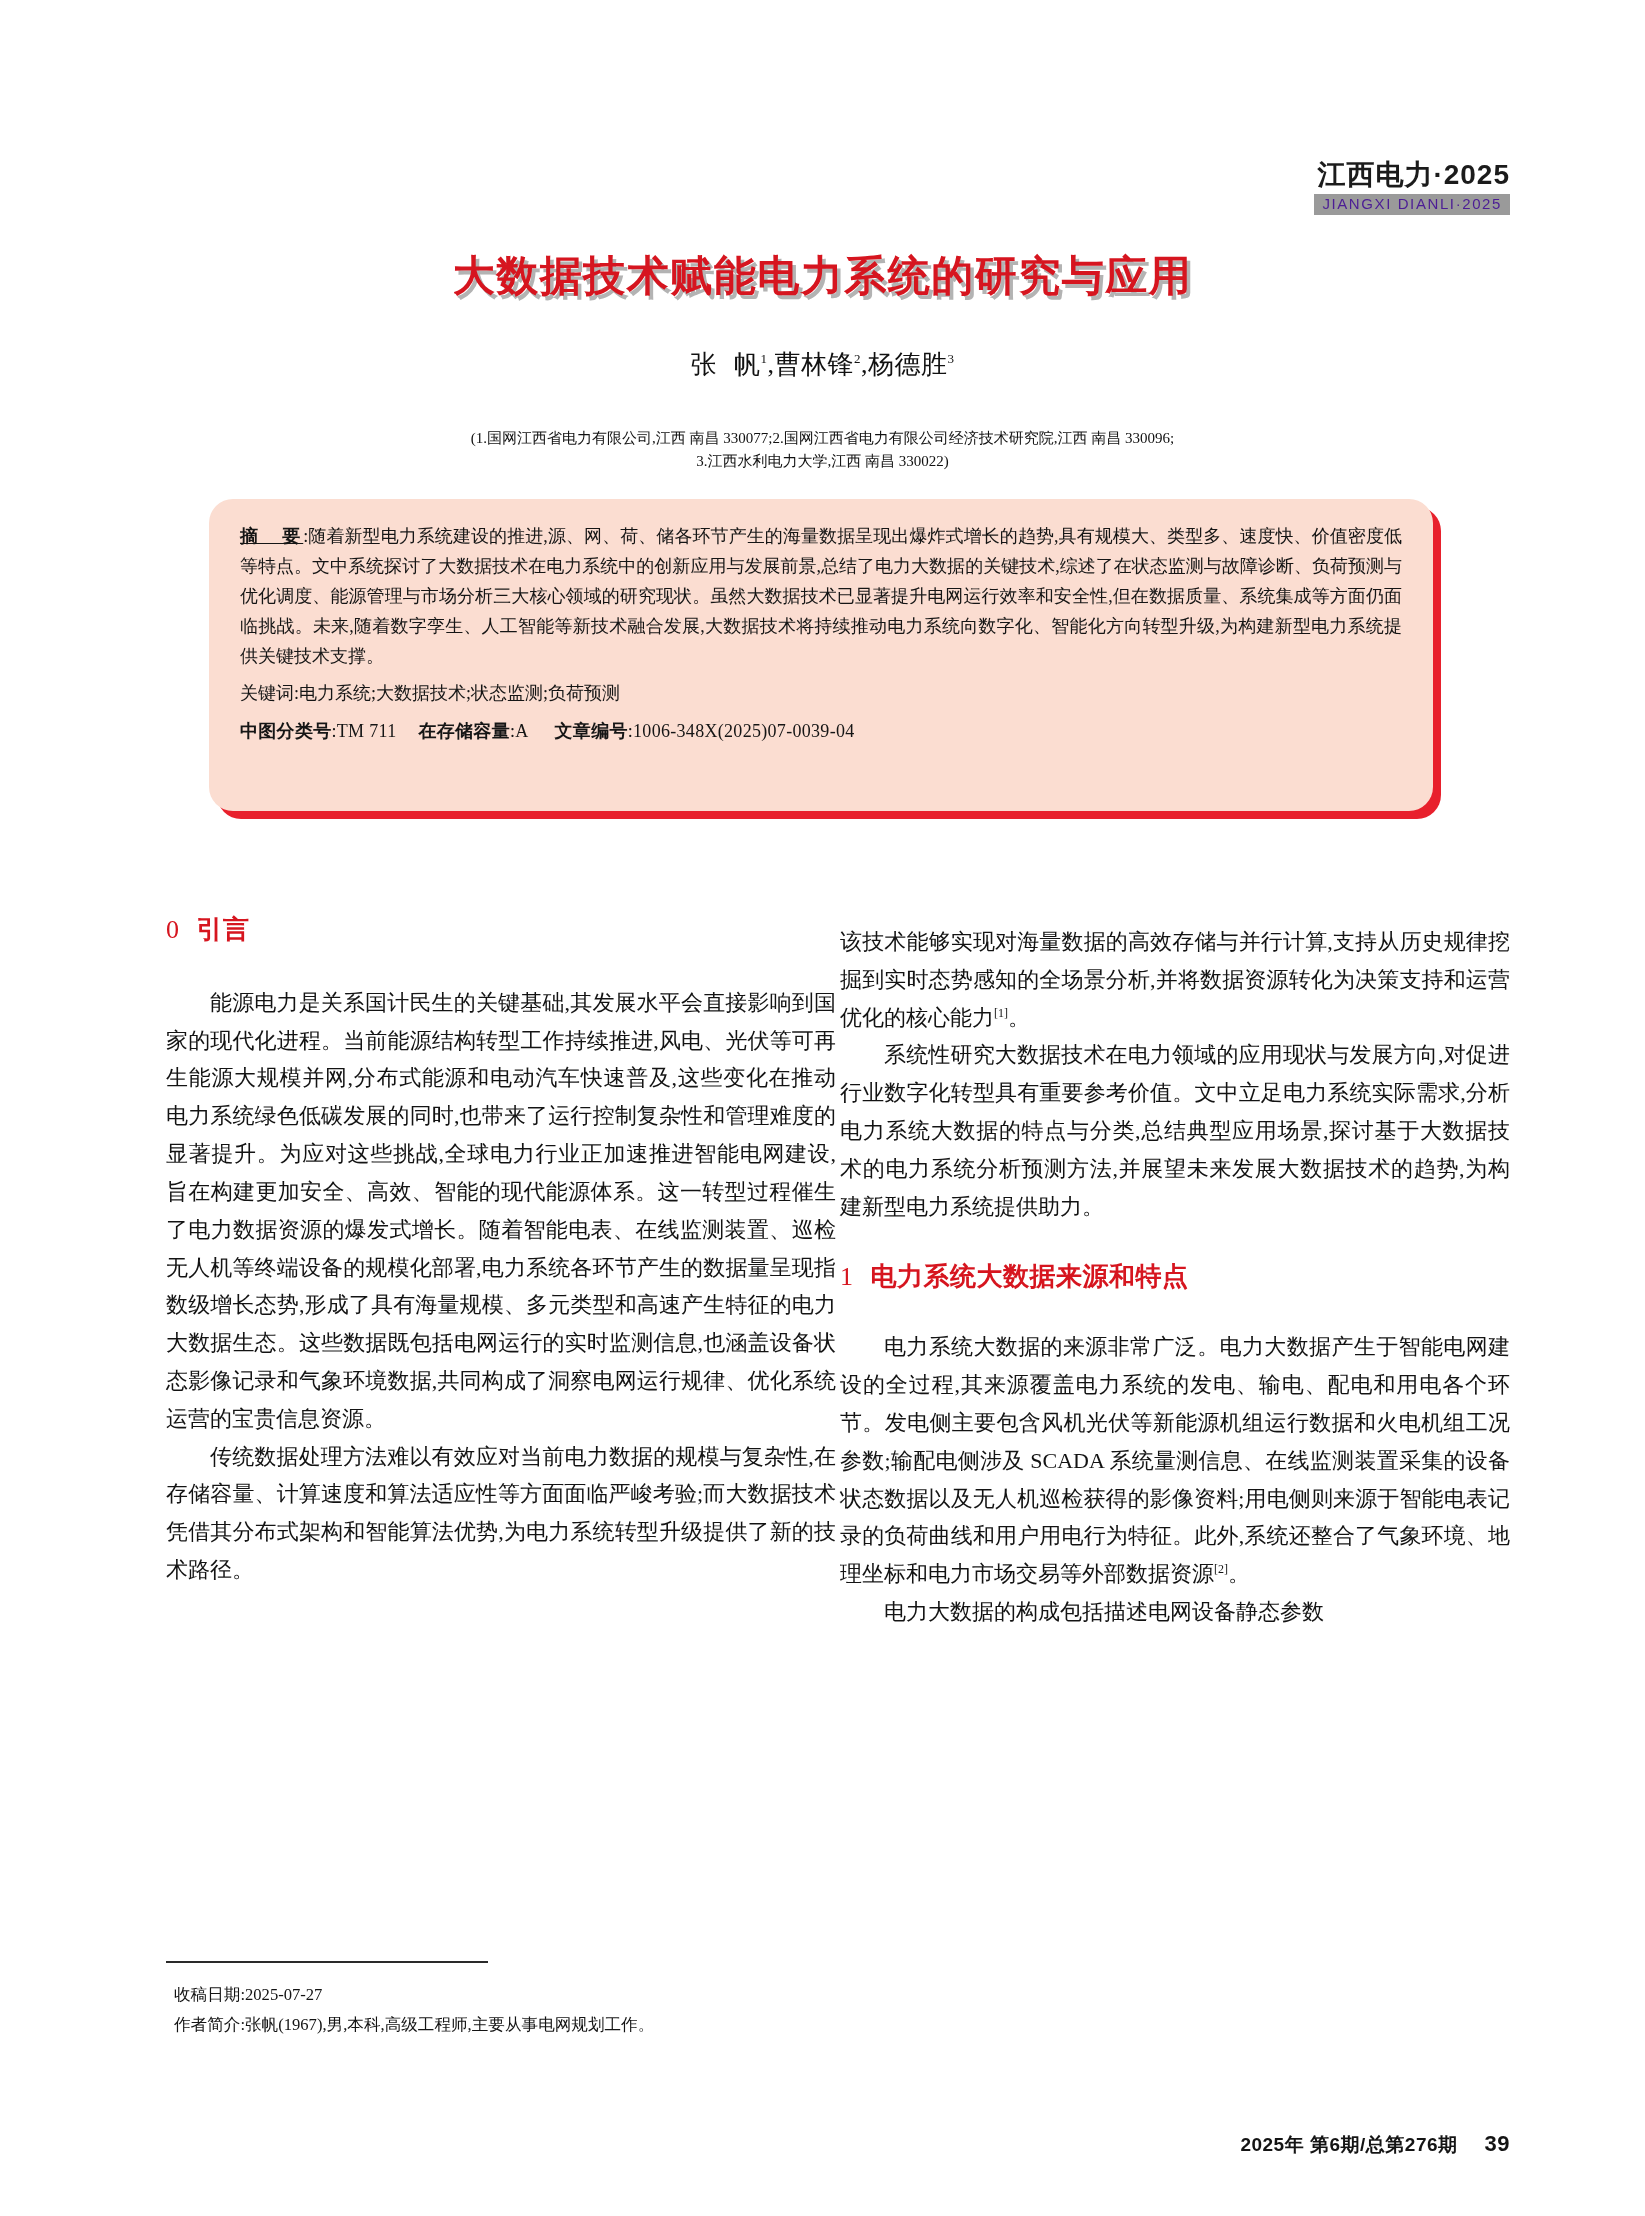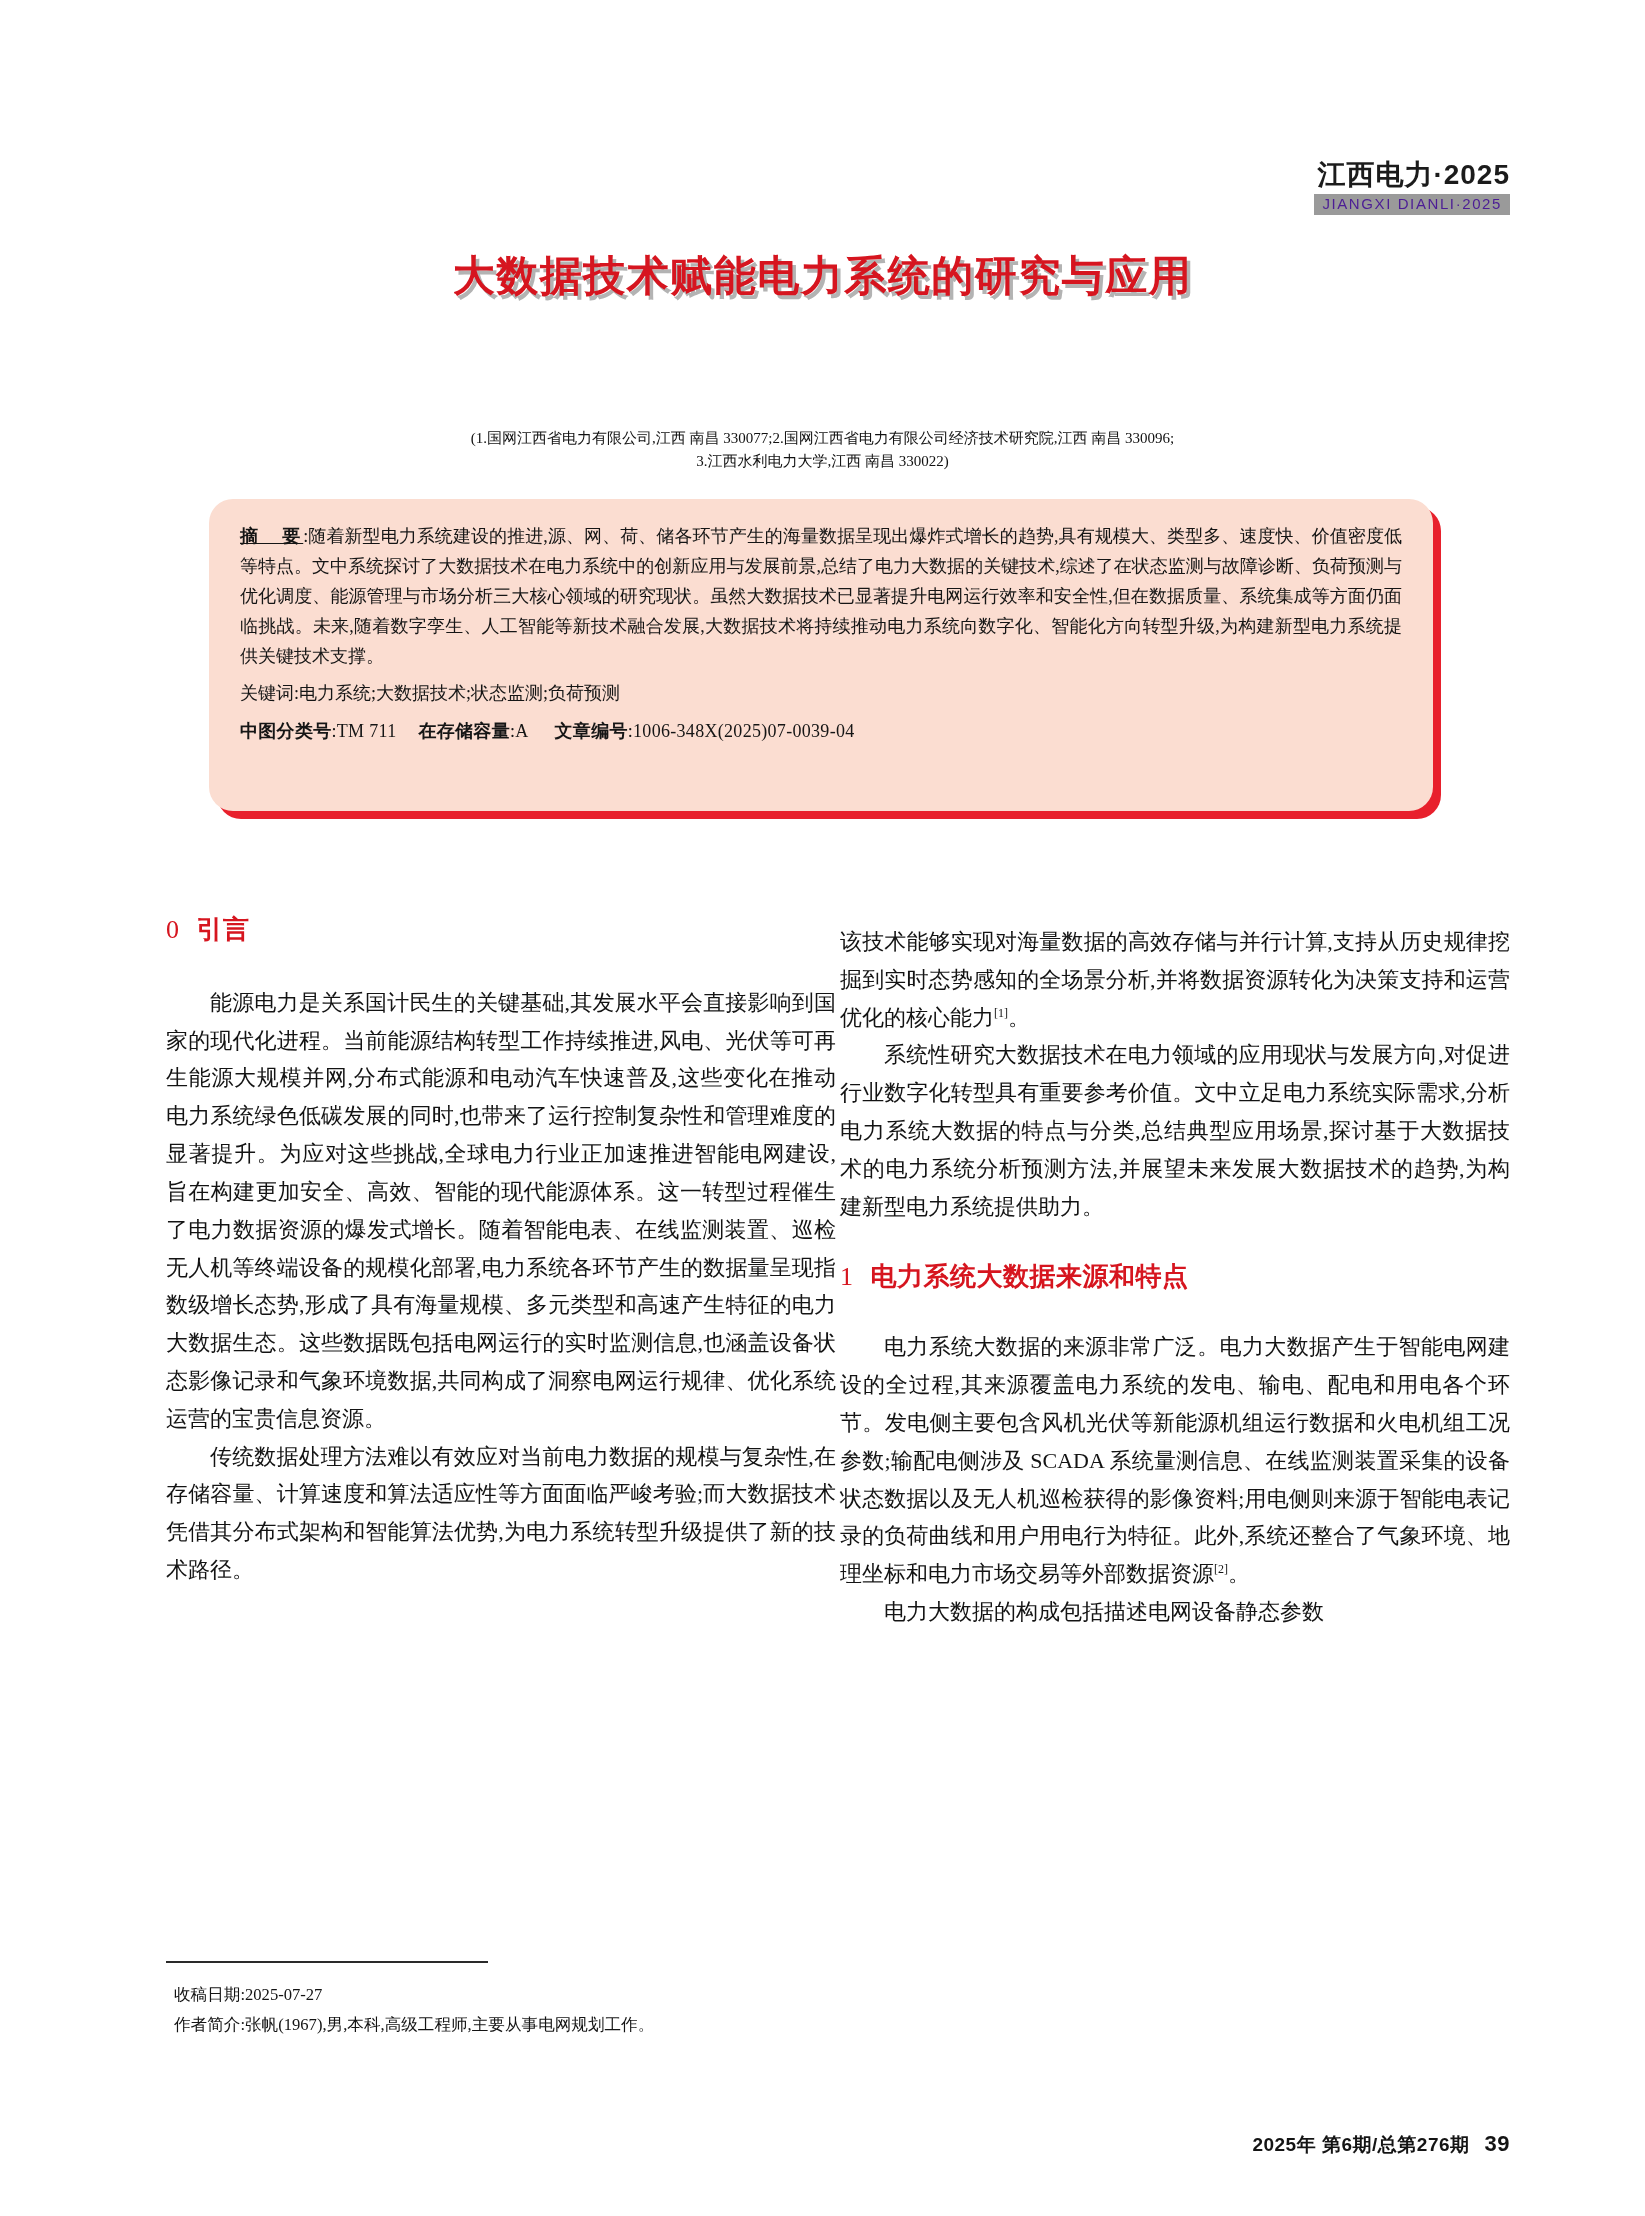--- a/index.html
+++ b/index.html
@@ -224,6 +224,9 @@
 
   <div class="title">大数据技术赋能电力系统的研究与应用</div>
 
+  <div class="authors">
+    <span>张</span><span class="gap"></span><span>帆</span><sup>1</sup><span>,</span><span>曹林锋</span><sup>2</sup><span>,</span><span>杨德胜</span><sup>3</sup>
+  </div>
 
   <div class="affil">
     <div>(1.国网江西省电力有限公司,江西 南昌  330077;2.国网江西省电力有限公司经济技术研究院,江西 南昌  330096;</div>

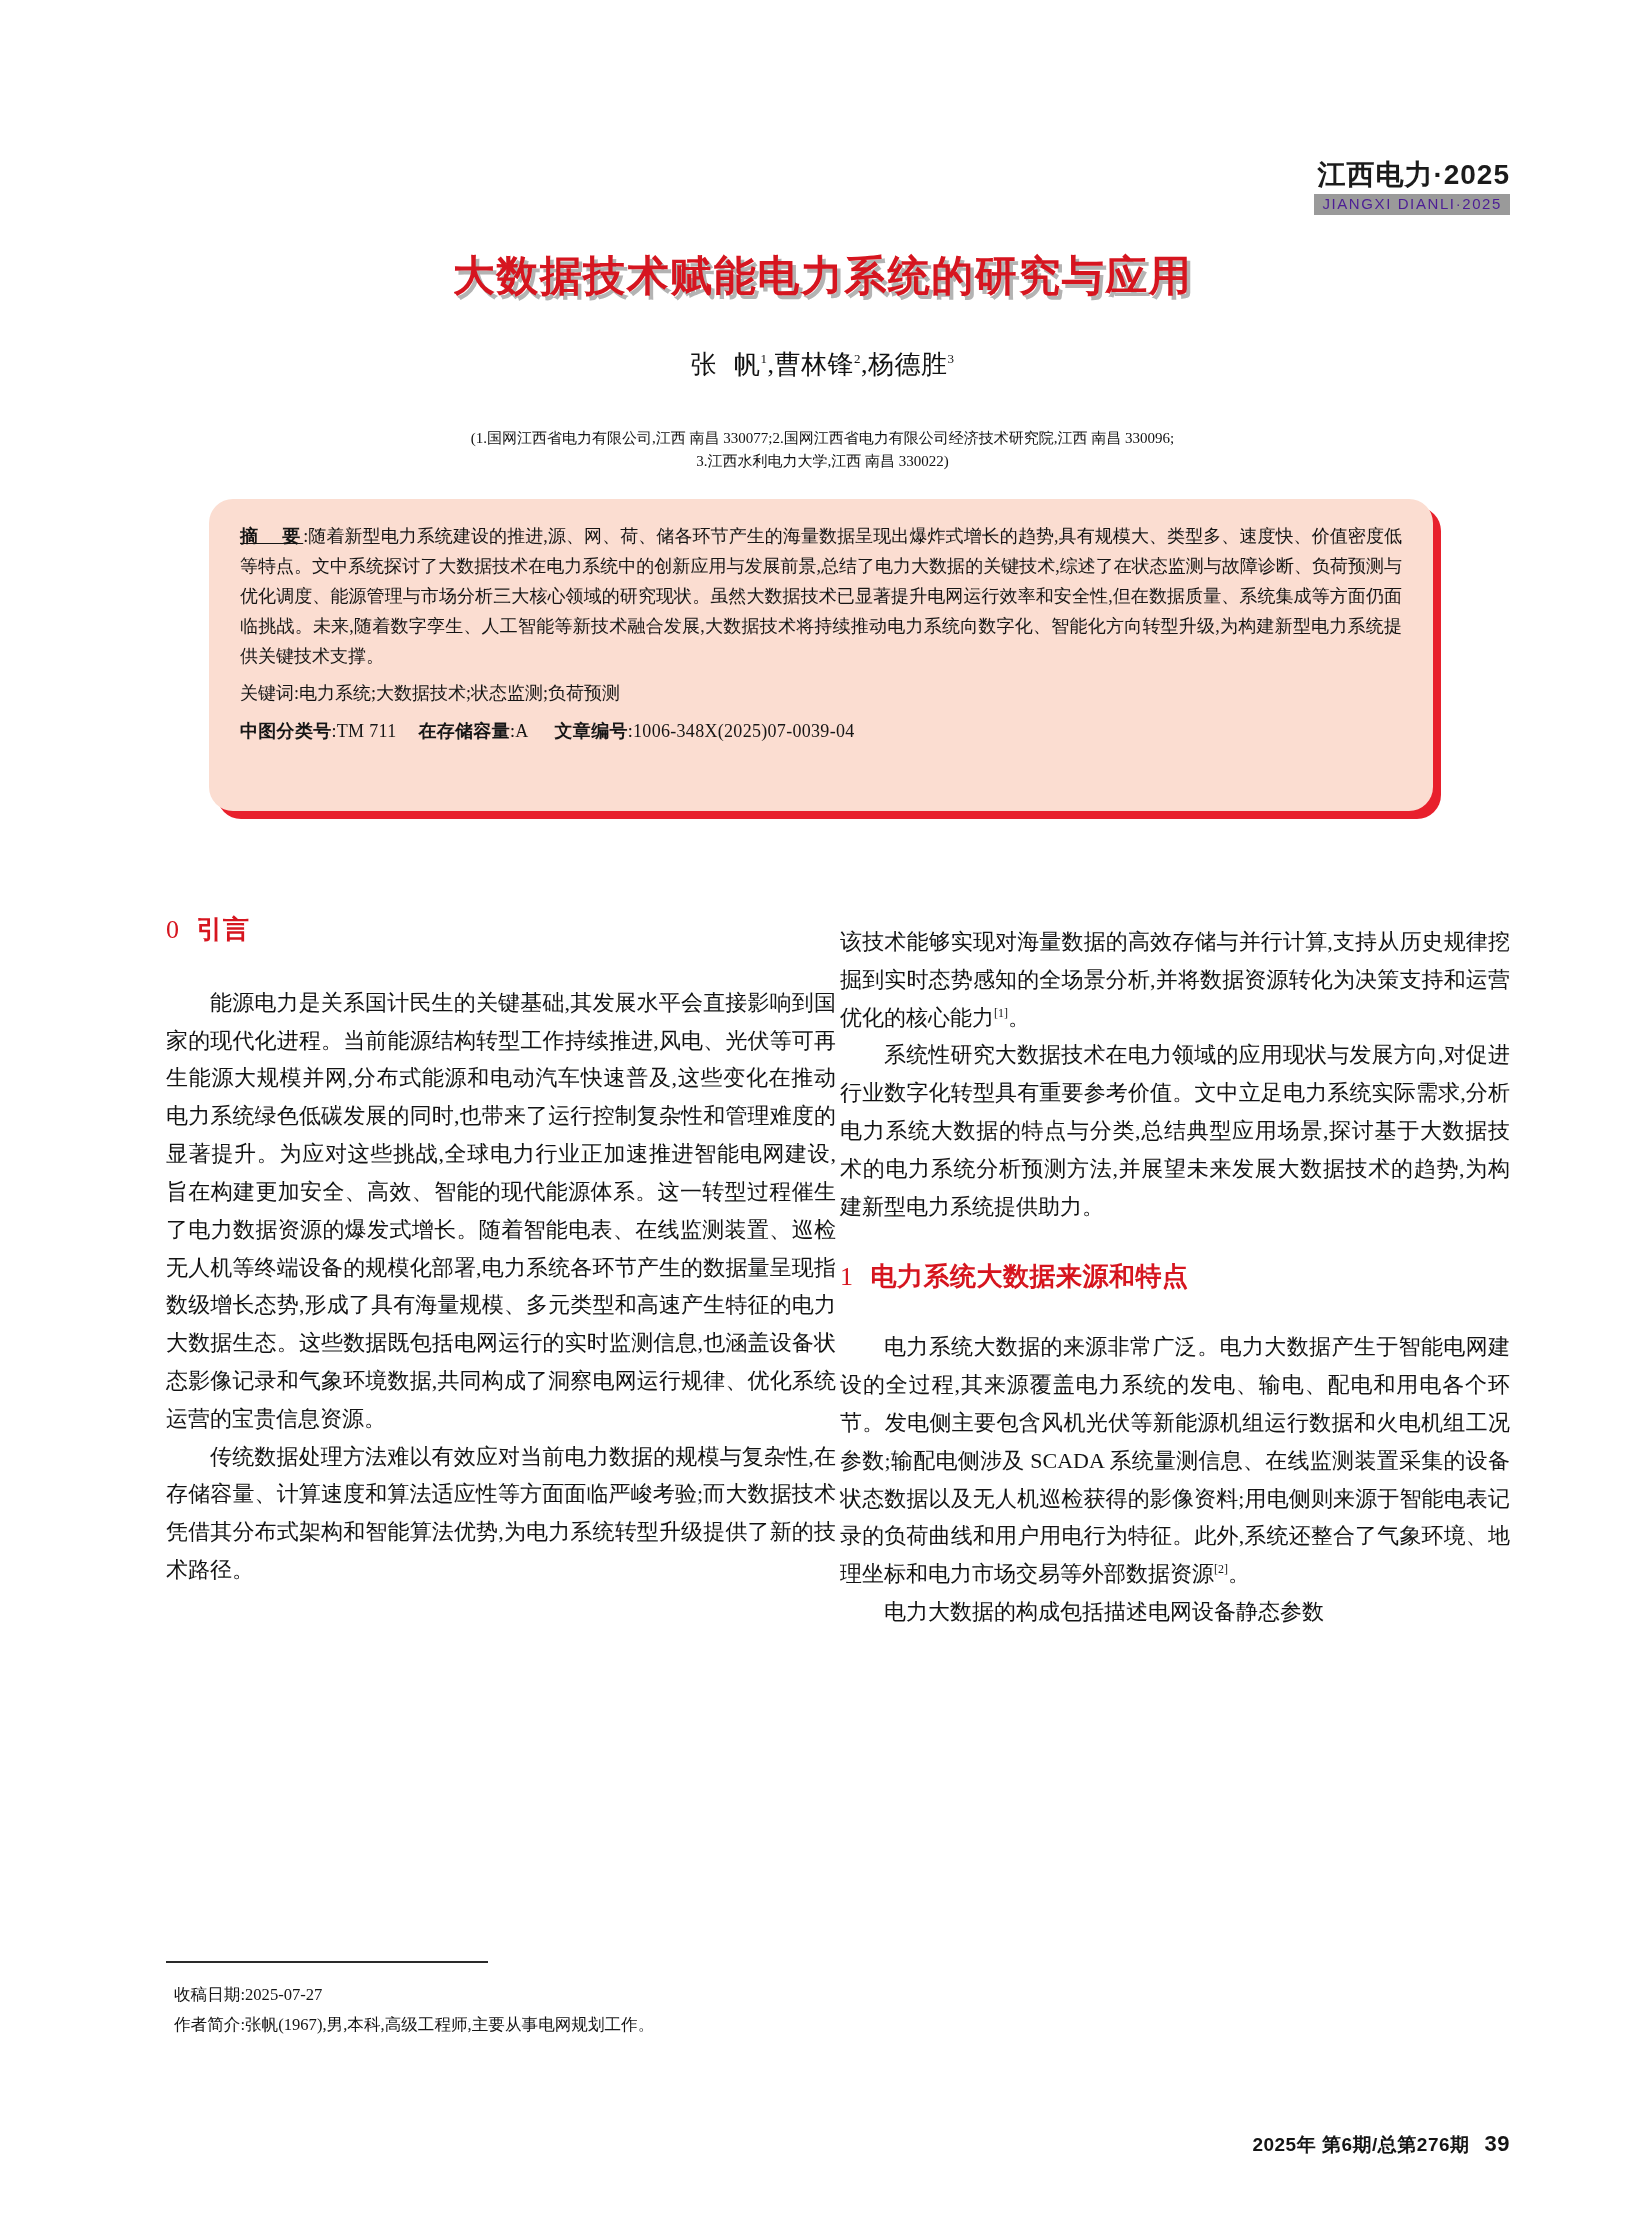--- a/index.html
+++ b/index.html
@@ -205,7 +205,7 @@
   }
   .pfoot .pnum {
     display: inline-block;
-    margin-left: 15px;
+    margin-left: 27px;
     font-size: 22px;
     text-align: right;
   }

